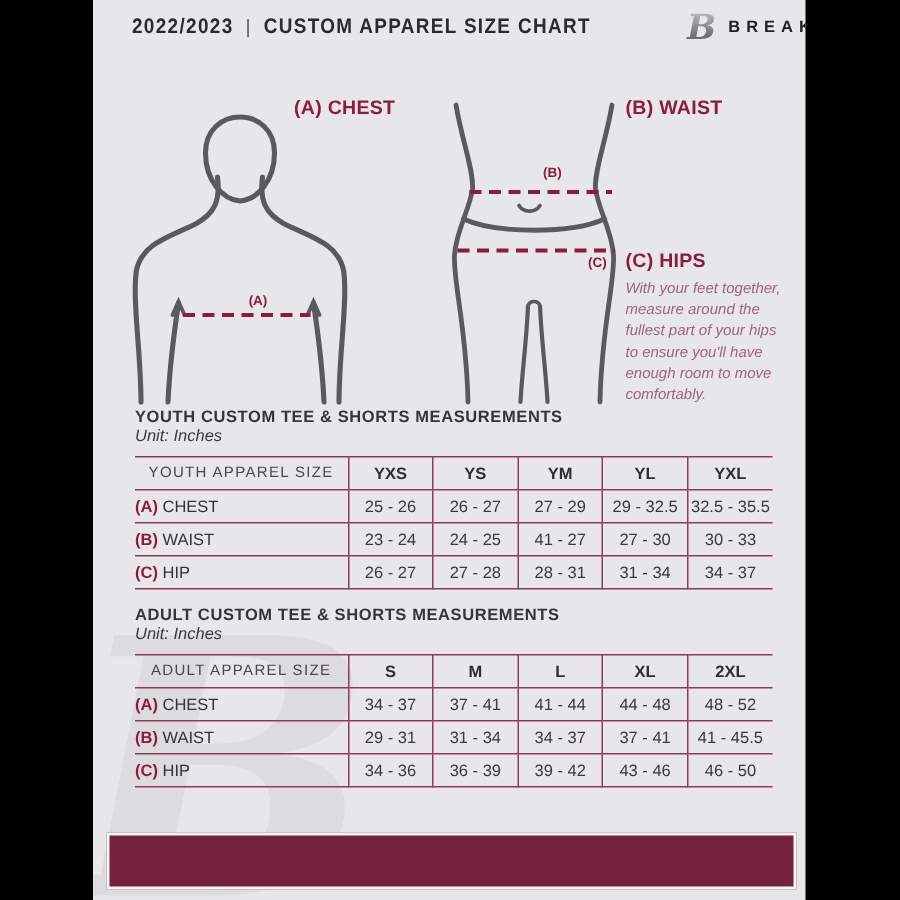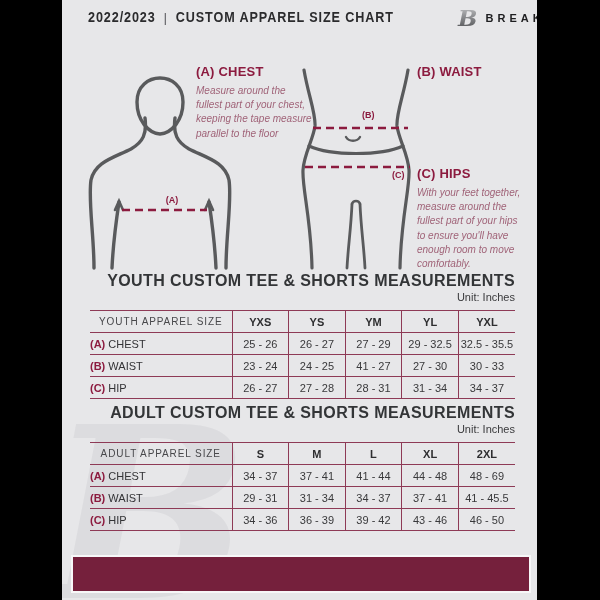--- a/index.html
+++ b/index.html
@@ -132,7 +132,6 @@
     <span id="label-c" class="measure-label">(C)</span>
 
     <div id="chest-heading" class="guide-heading">(A) CHEST</div>
-    <div id="chest-desc" class="guide-desc">Measure around the fullest part of your chest, keeping the tape measure parallel to the floor</div>
     <div id="waist-heading" class="guide-heading">(B) WAIST</div>
     <div id="hips-heading" class="guide-heading">(C) HIPS</div>
     <div id="hips-desc" class="guide-desc">With your feet together, measure around the fullest part of your hips to ensure you'll have enough room to move comfortably.</div>

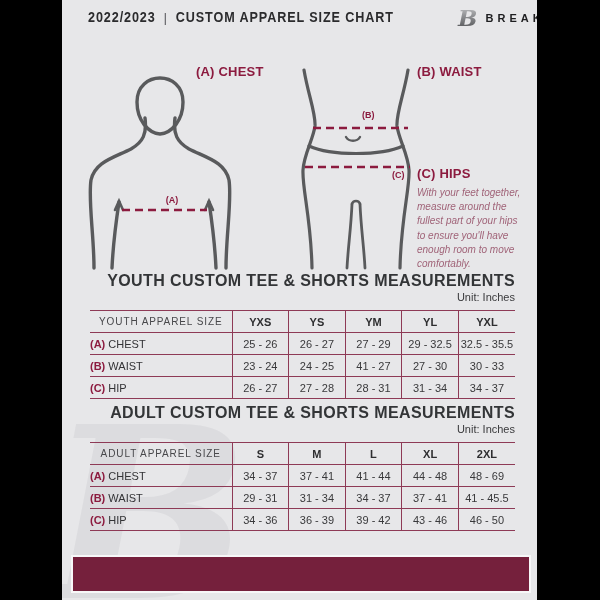--- a/index.html
+++ b/index.html
@@ -48,7 +48,7 @@
   .table-block{position:absolute;left:28px;width:425px;z-index:2;}
   #youth-block{top:272px;}
   #adult-block{top:404px;}
-  .tbl-title{text-align:right;font-weight:bold;font-size:16px;letter-spacing:.4px;color:#333537;}
+  .tbl-title{text-align:left;font-weight:bold;font-size:11px;letter-spacing:.4px;color:#333537;}
   .tbl-unit{text-align:right;font-size:11px;color:#3a3a3c;margin-top:1px;}
   table.size-table{border-collapse:collapse;width:425px;margin-top:7px;table-layout:fixed;background:transparent;}
   table.size-table col.c0{width:142px;}

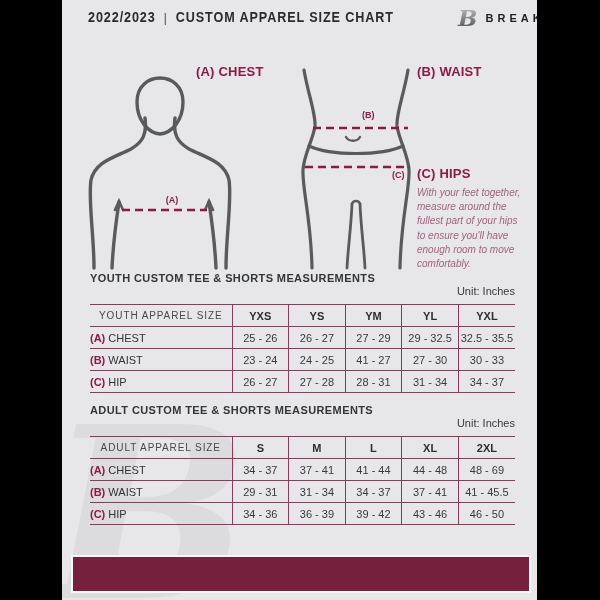--- a/index.html
+++ b/index.html
@@ -49,7 +49,7 @@
   #youth-block{top:272px;}
   #adult-block{top:404px;}
   .tbl-title{text-align:left;font-weight:bold;font-size:11px;letter-spacing:.4px;color:#333537;}
-  .tbl-unit{text-align:right;font-size:11px;color:#3a3a3c;margin-top:1px;}
+  .tbl-unit{text-align:left;font-style:italic;font-size:11px;color:#3a3a3c;margin-top:1px;}
   table.size-table{border-collapse:collapse;width:425px;margin-top:7px;table-layout:fixed;background:transparent;}
   table.size-table col.c0{width:142px;}
   table.size-table th,table.size-table td{border:1px solid var(--maroon-border);height:21px;padding:0;}

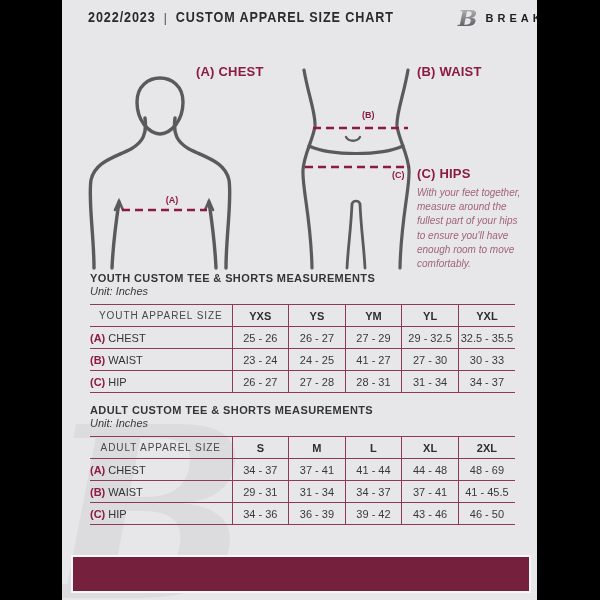--- a/index.html
+++ b/index.html
@@ -228,7 +228,7 @@
             <td class="val">37 - 41</td>
             <td class="val">41 - 44</td>
             <td class="val">44 - 48</td>
-            <td class="val">48 - 69</td>
+            <td class="val">48 - 52</td>
           </tr>
           <tr>
             <td class="row-label">

